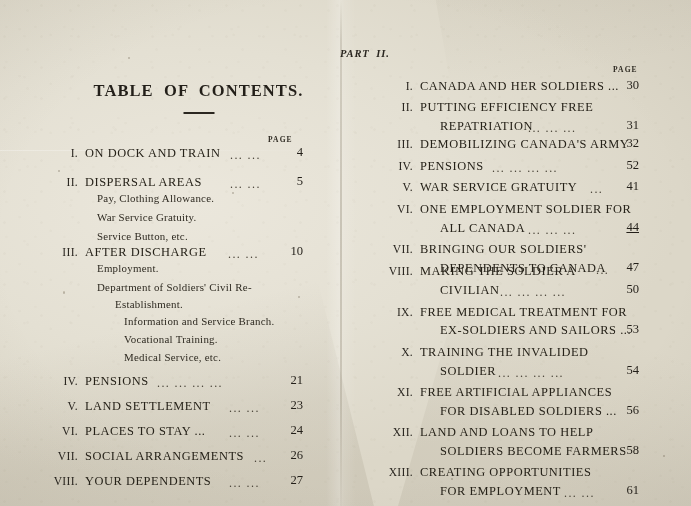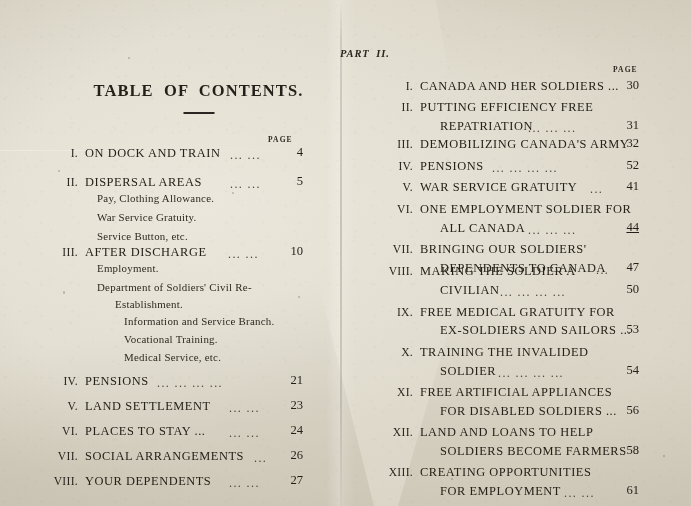--- a/index.html
+++ b/index.html
@@ -359,7 +359,7 @@
 
     <div>
       <span class="num" style="top:306px;">IX.</span>
-      <span class="ttl" style="top:305px;">FREE MEDICAL GRATUITY FOR</span>
+      <span class="ttl" style="top:305px;">FREE MEDICAL TREATMENT FOR</span>
       <span class="ttl" style="top:323px; left:440px;">EX-SOLDIERS AND SAILORS ...</span>
       <span class="pg" style="top:322px;">53</span>
     </div>

